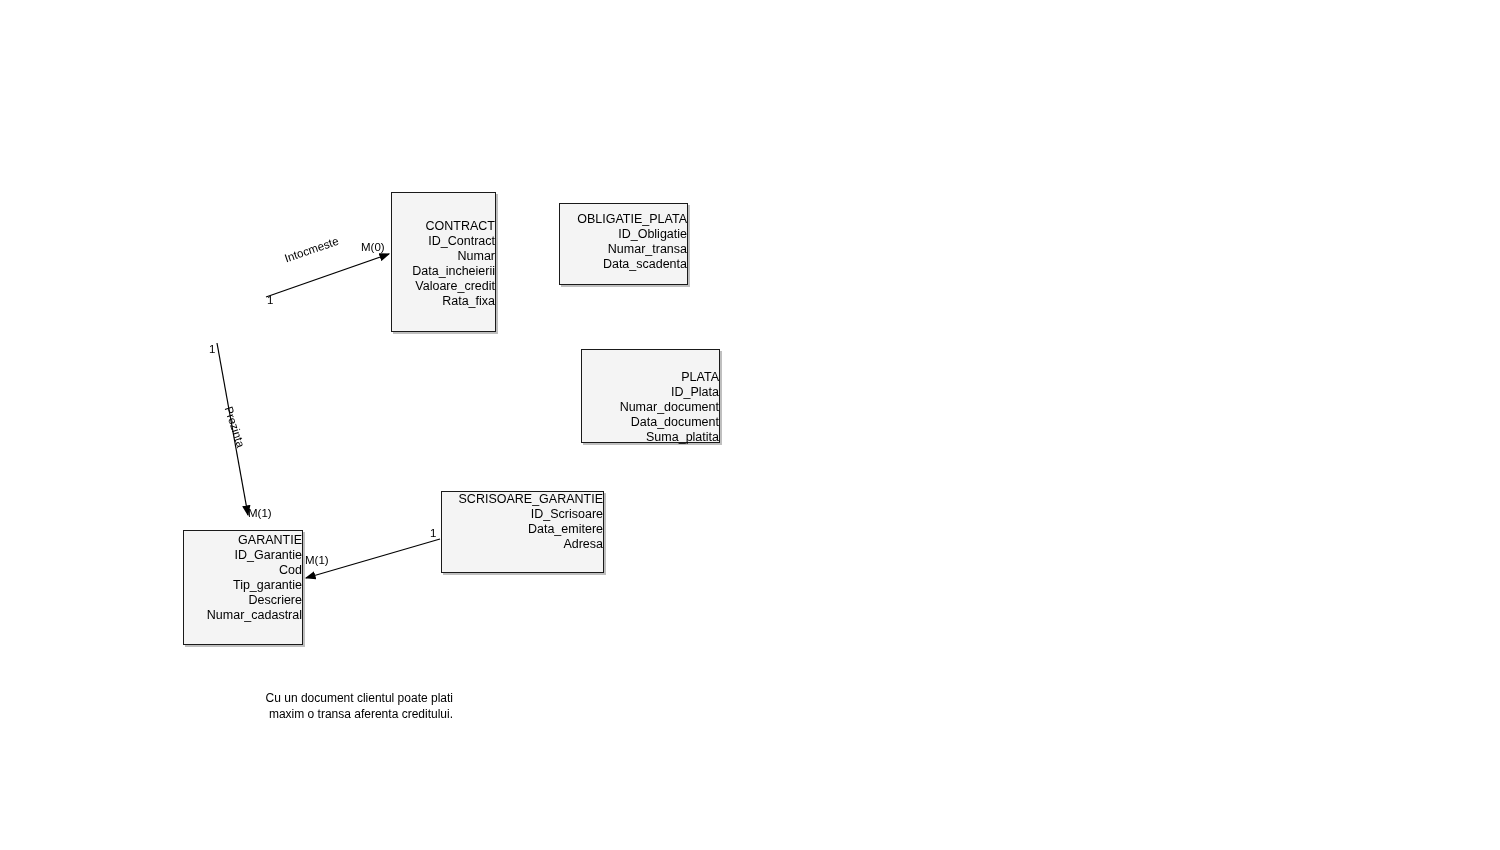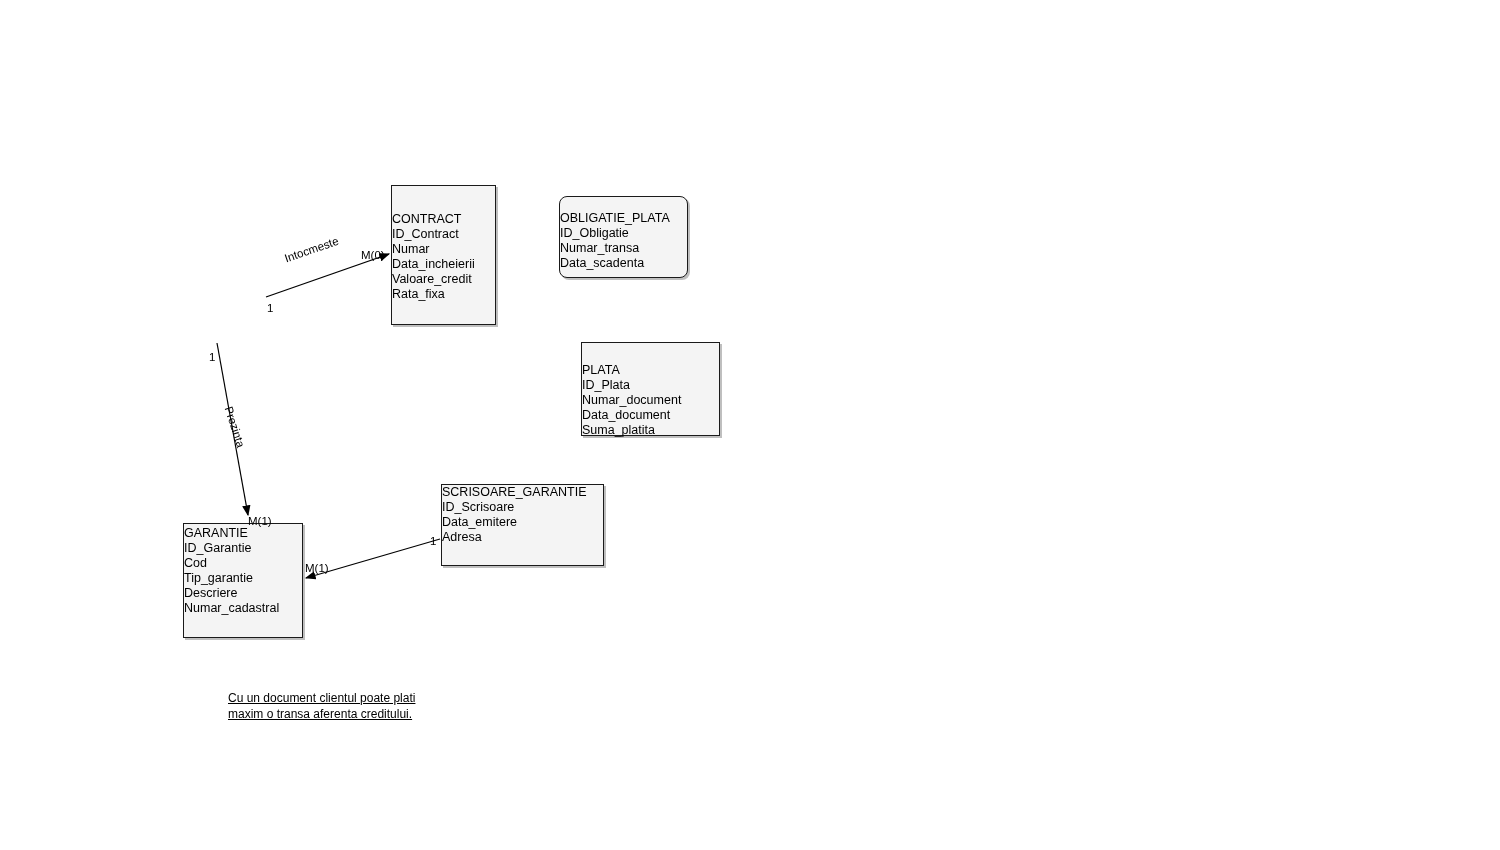--- a/index.html
+++ b/index.html
@@ -33,11 +33,12 @@
     border: 1px solid #1a1a1a;
     box-shadow: 2px 2px 0 rgba(0,0,0,0.25);
     box-sizing: border-box;
-    text-align: left;
+    text-align: right;
     color: #000000;
     font-size: 12.5px;
     line-height: 15px;
     padding-top: 5px;
+    margin-top: 7px;
   }
   .entity .ent-name {
     display: block;

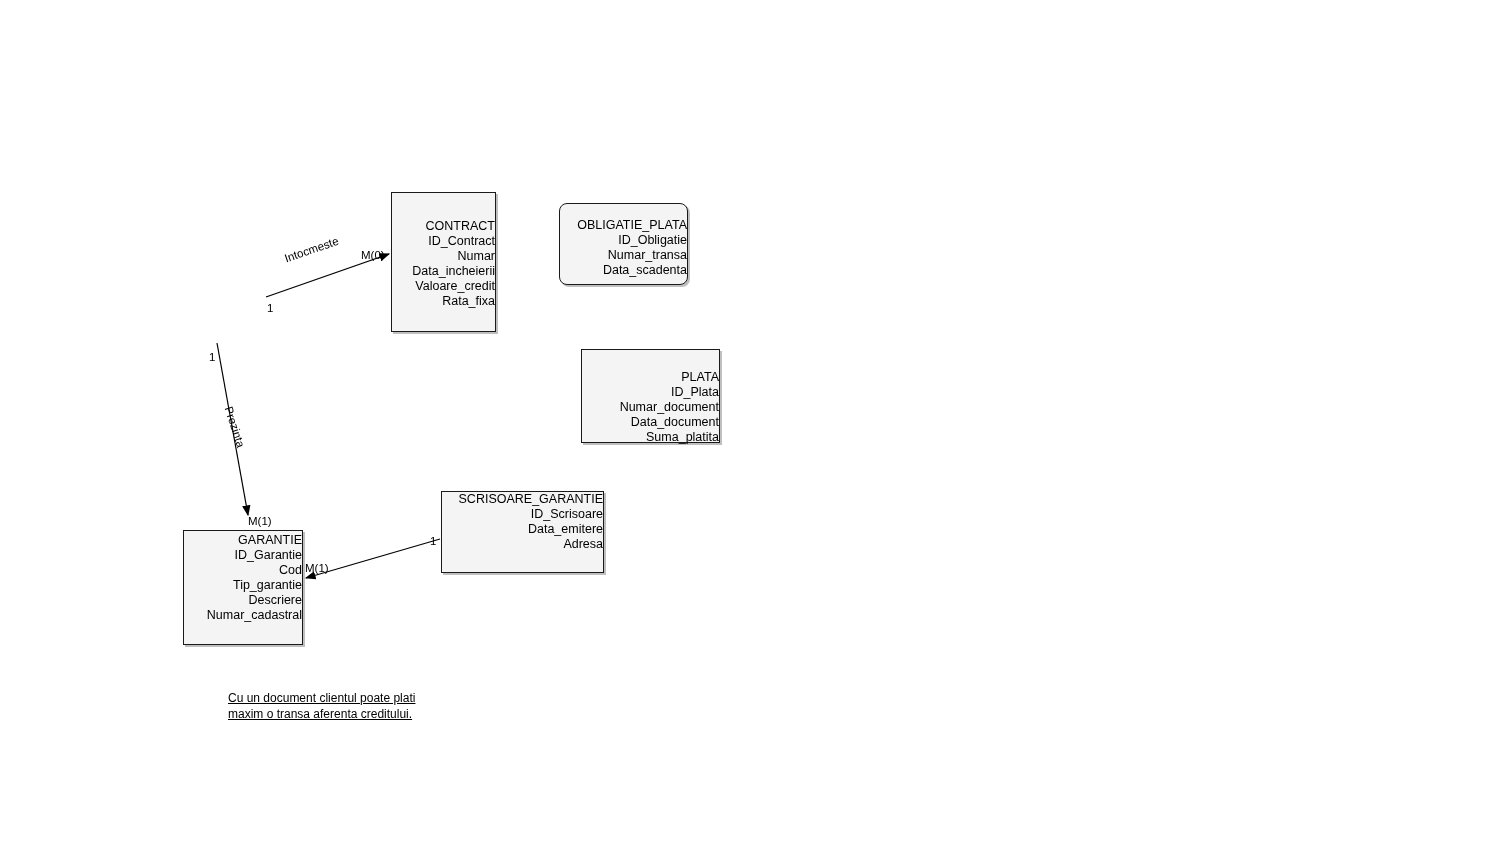--- a/index.html
+++ b/index.html
@@ -107,7 +107,7 @@
     <span class="attr">Rata_fixa</span>
   </div>
 
-  <div class="entity" style="left:559px; top:196px; width:129px; height:82px; padding-top:14px;border-radius:8px;">
+  <div class="entity" style="left:559px; top:196px; width:129px; height:82px; padding-top:8px;">
     <span class="ent-name">OBLIGATIE_PLATA</span>
     <span class="attr">ID_Obligatie</span>
     <span class="attr">Numar_transa</span>

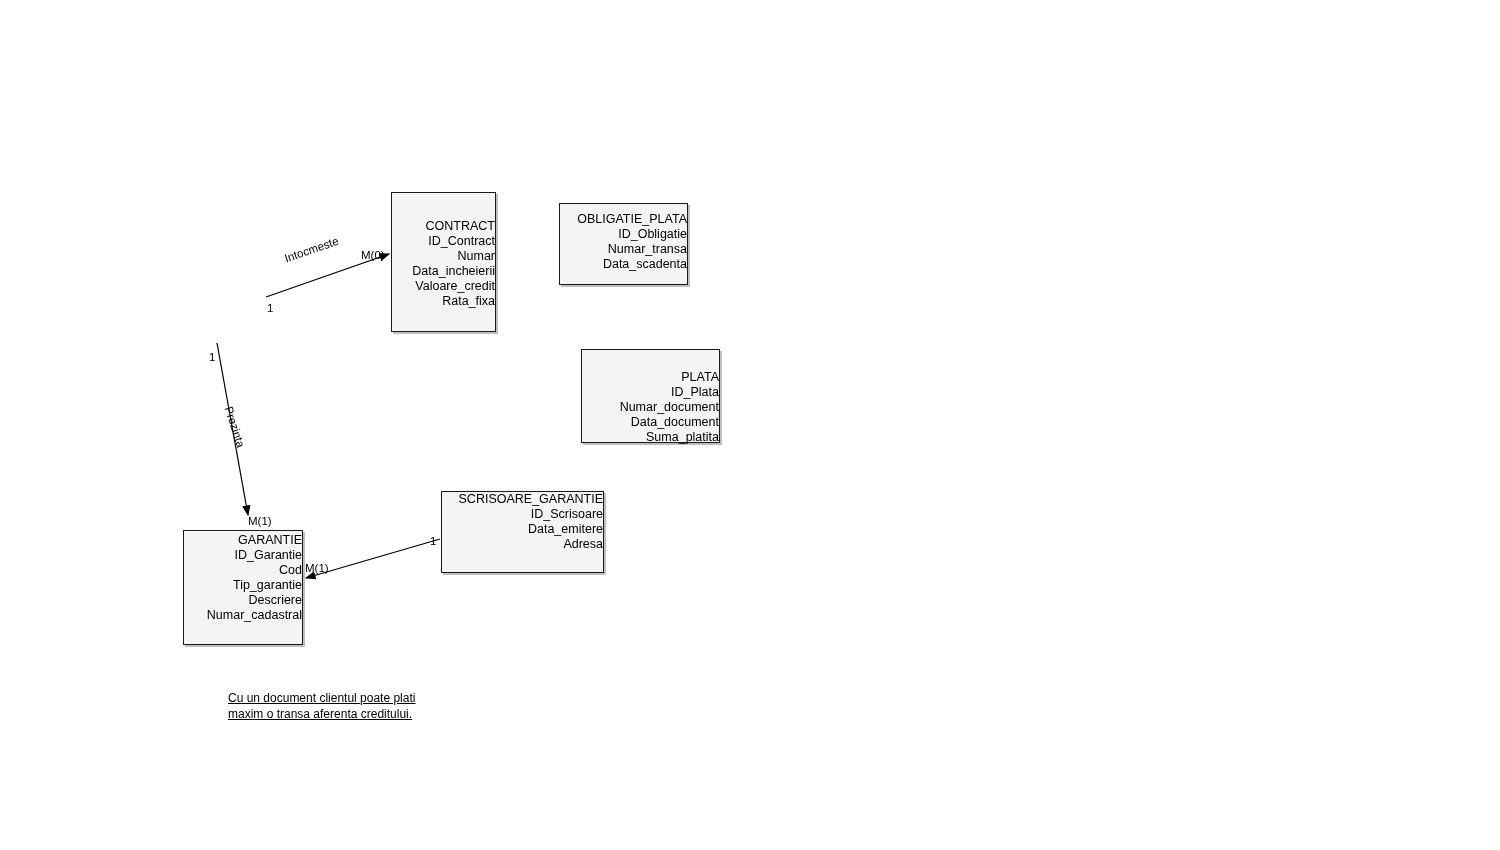--- a/index.html
+++ b/index.html
@@ -58,7 +58,6 @@
     font-size: 11.5px;
     color: #000000;
     white-space: nowrap;
-    margin-top: 8px;
   }
   .note {
     position: absolute;

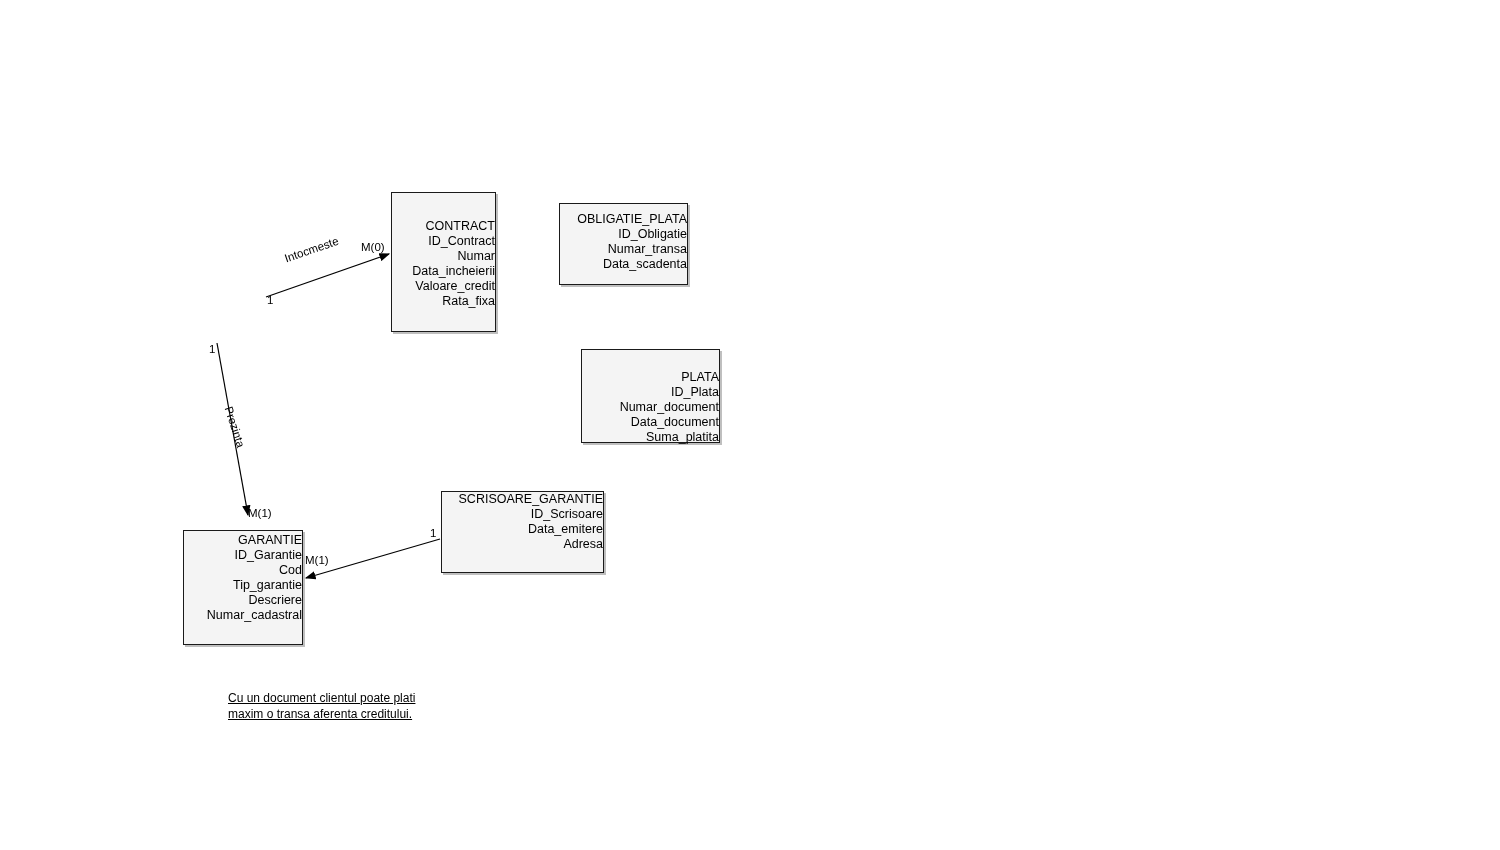--- a/index.html
+++ b/index.html
@@ -64,9 +64,8 @@
     font-size: 12px;
     line-height: 16px;
     color: #000000;
-    text-align: left;
+    text-align: right;
     white-space: pre-line;
-    text-decoration: underline;
   }
   .rot-intocmeste {
     transform: rotate(-19deg);

